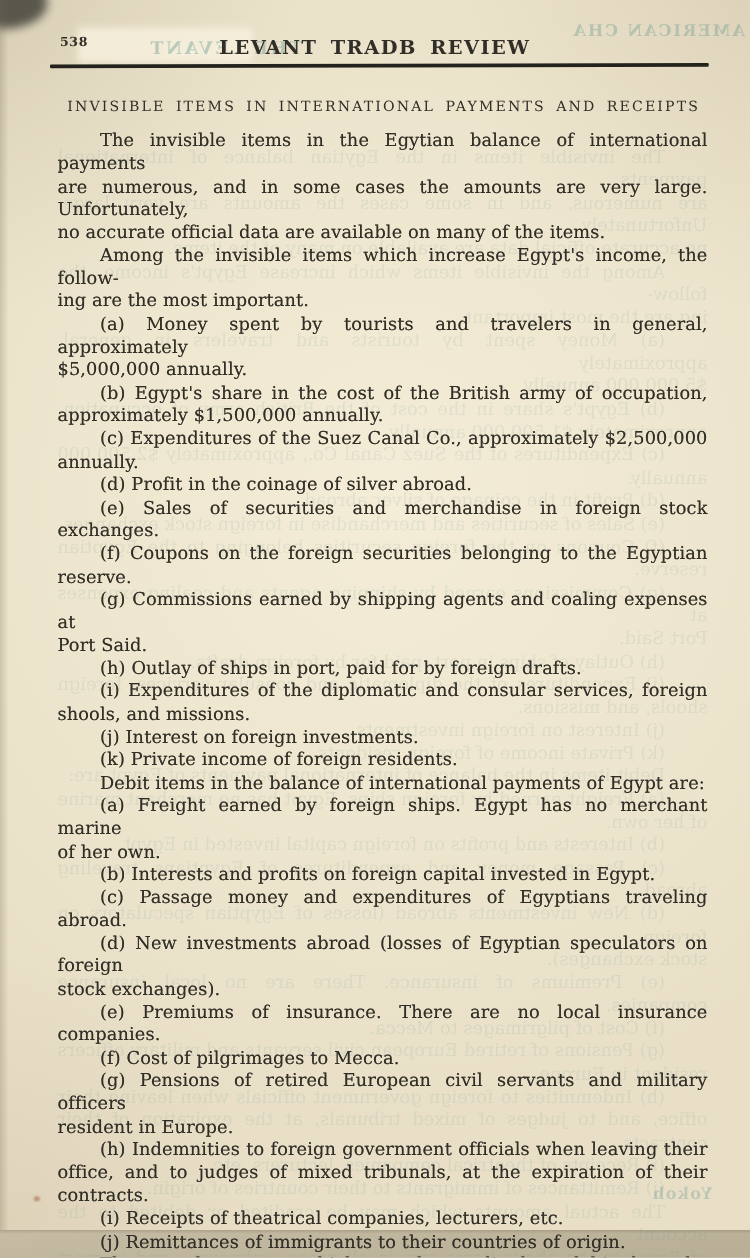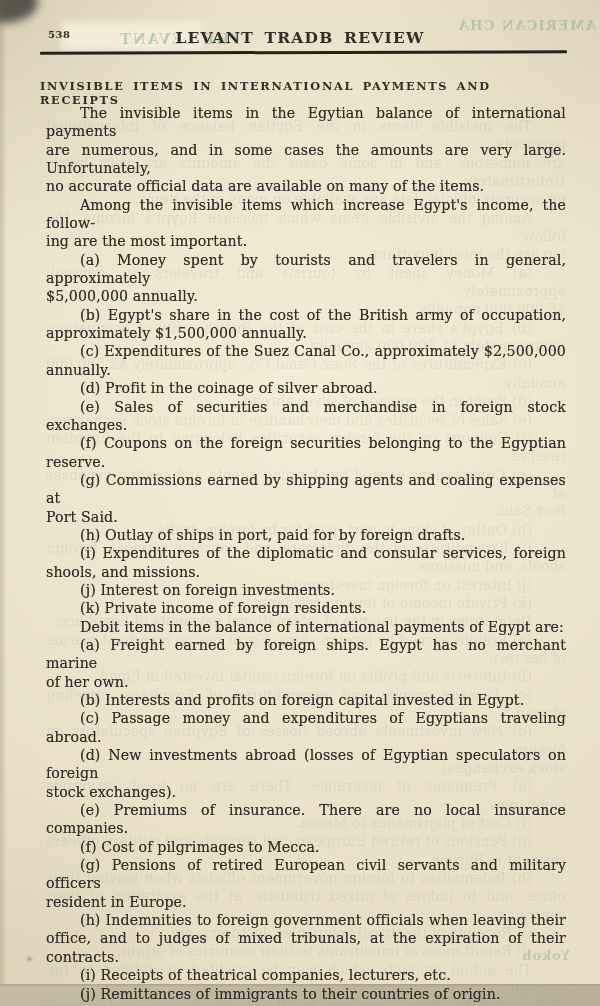--- a/index.html
+++ b/index.html
@@ -36,7 +36,7 @@
   .header-pagenum{position:absolute;left:48px;top:29px;font-size:10px;font-weight:bold;letter-spacing:.5px;}
   .header-title{position:absolute;left:0;top:28px;width:600px;text-align:center;font-size:15.5px;font-weight:bold;letter-spacing:1.2px;word-spacing:4px;}
   .header-rule{position:absolute;left:40px;top:51px;width:527px;height:3px;background:#24221c;transform:rotate(-.15deg);border-radius:1px;}
-  .article-heading{position:absolute;left:40px;top:79px;width:520px;text-align:left;font-size:11.3px;font-weight:bold;letter-spacing:1.7px;word-spacing:3px;}
+  .article-heading{position:absolute;left:40px;top:79px;width:520px;text-align:right;font-size:11.3px;font-weight:normal;letter-spacing:1.7px;word-spacing:3px;}
   .body-text{position:absolute;left:46px;top:104px;width:520px;font-size:14.2px;line-height:18.35px;
     text-shadow:0 0 .5px rgba(49,46,39,.6);letter-spacing:.1px;}
   .para{margin:0;}

